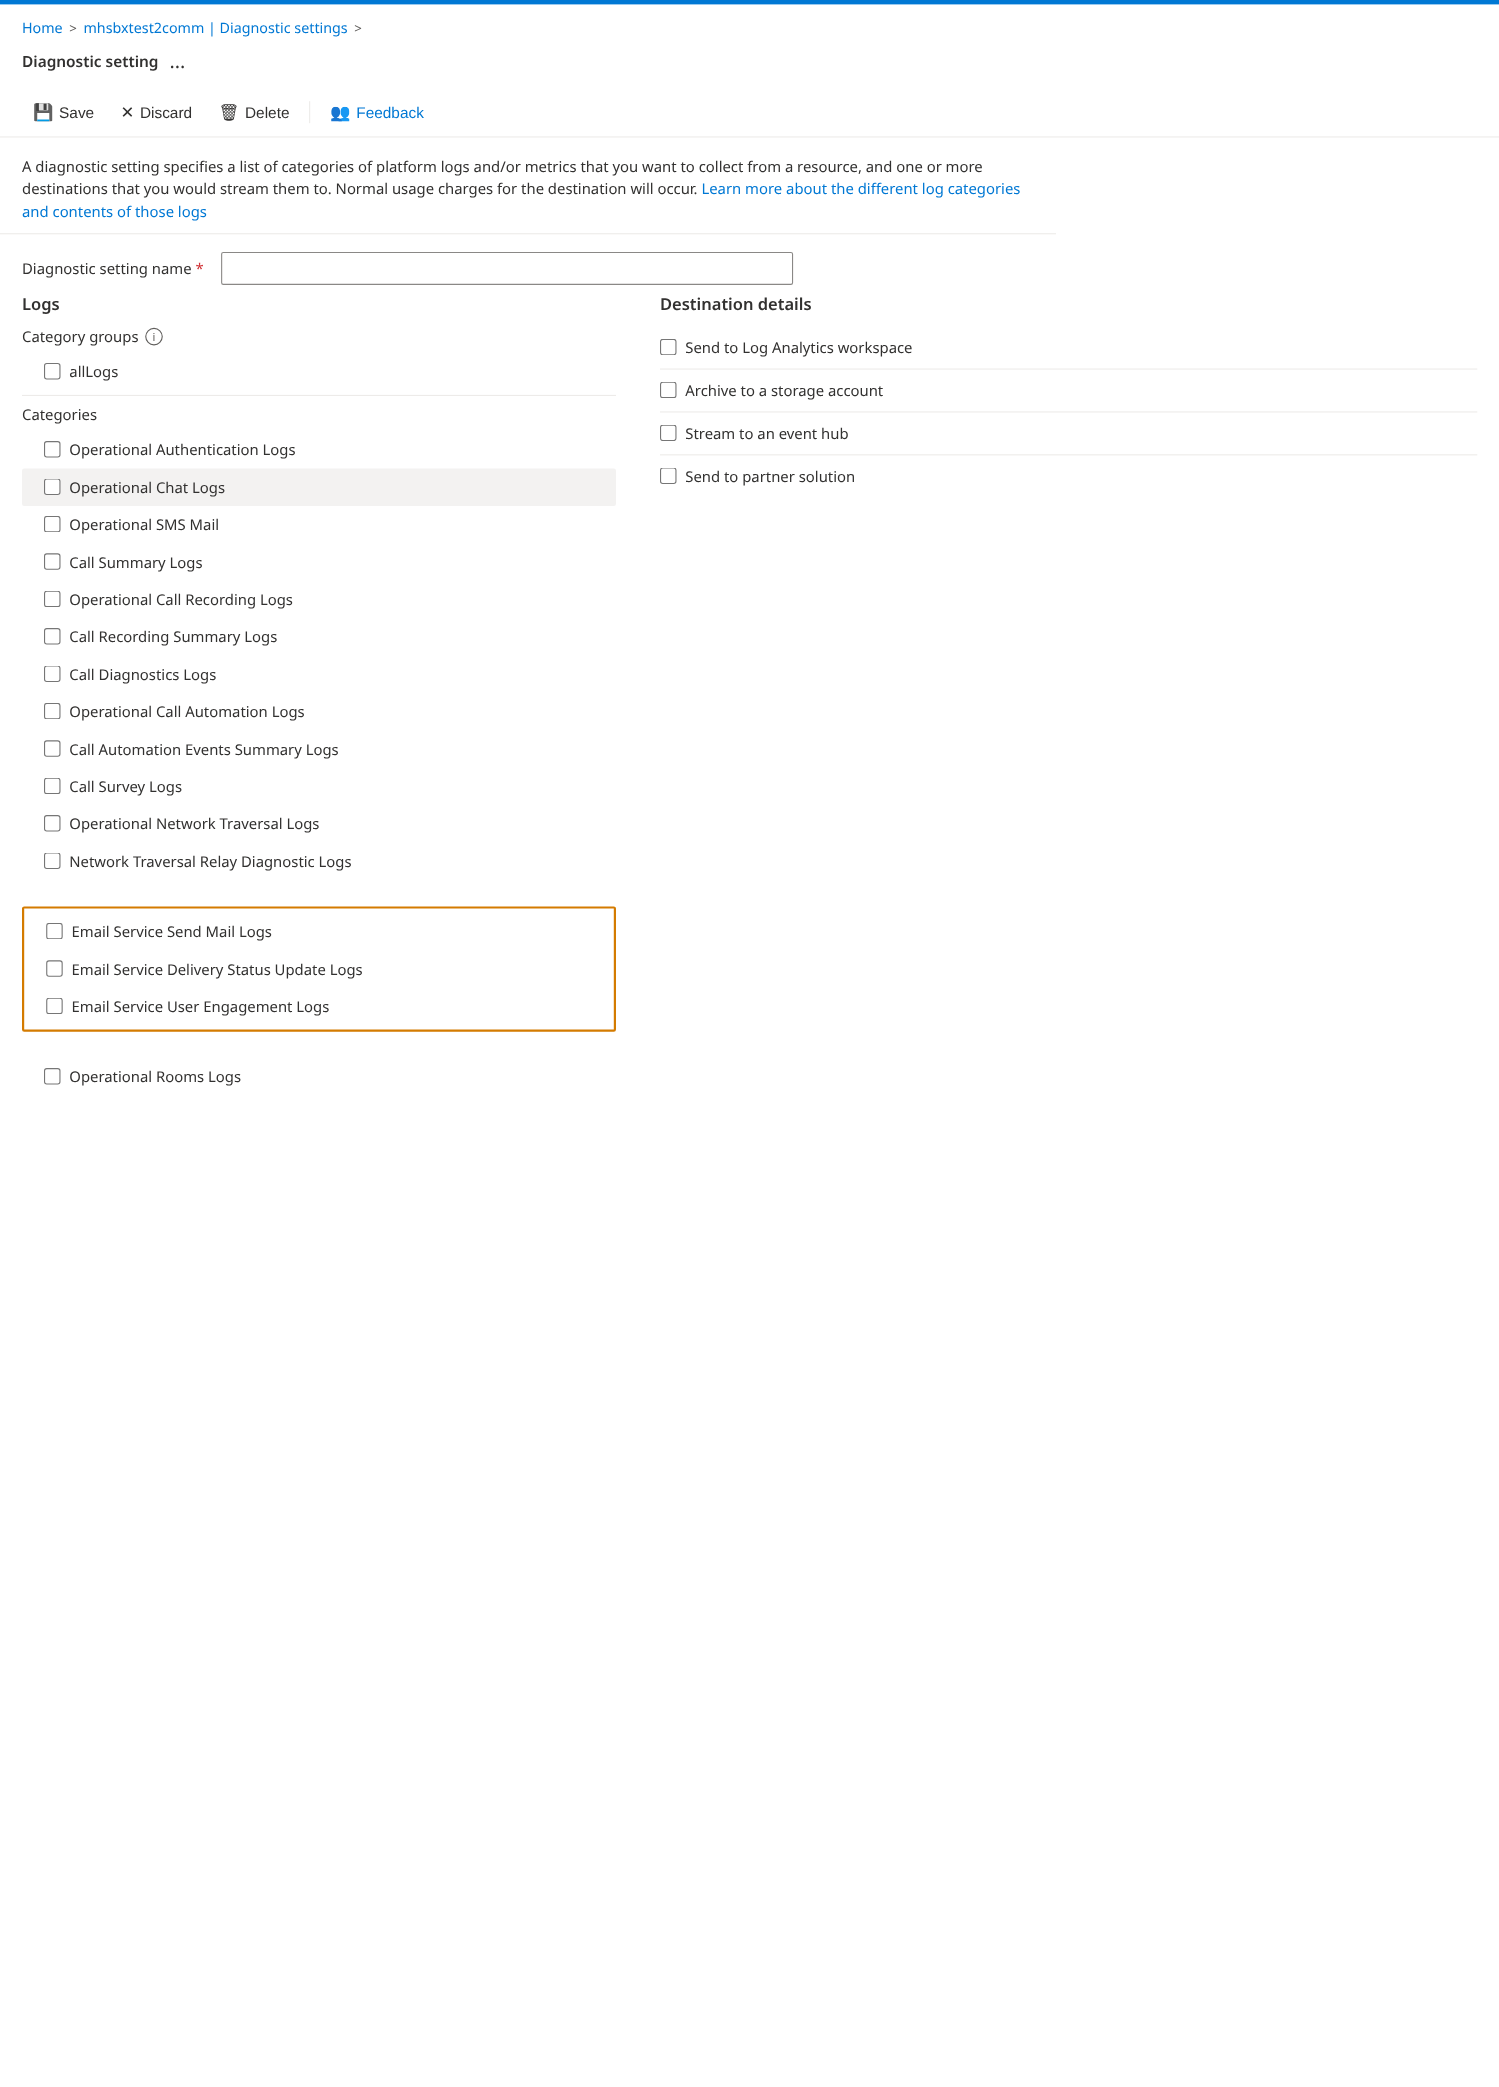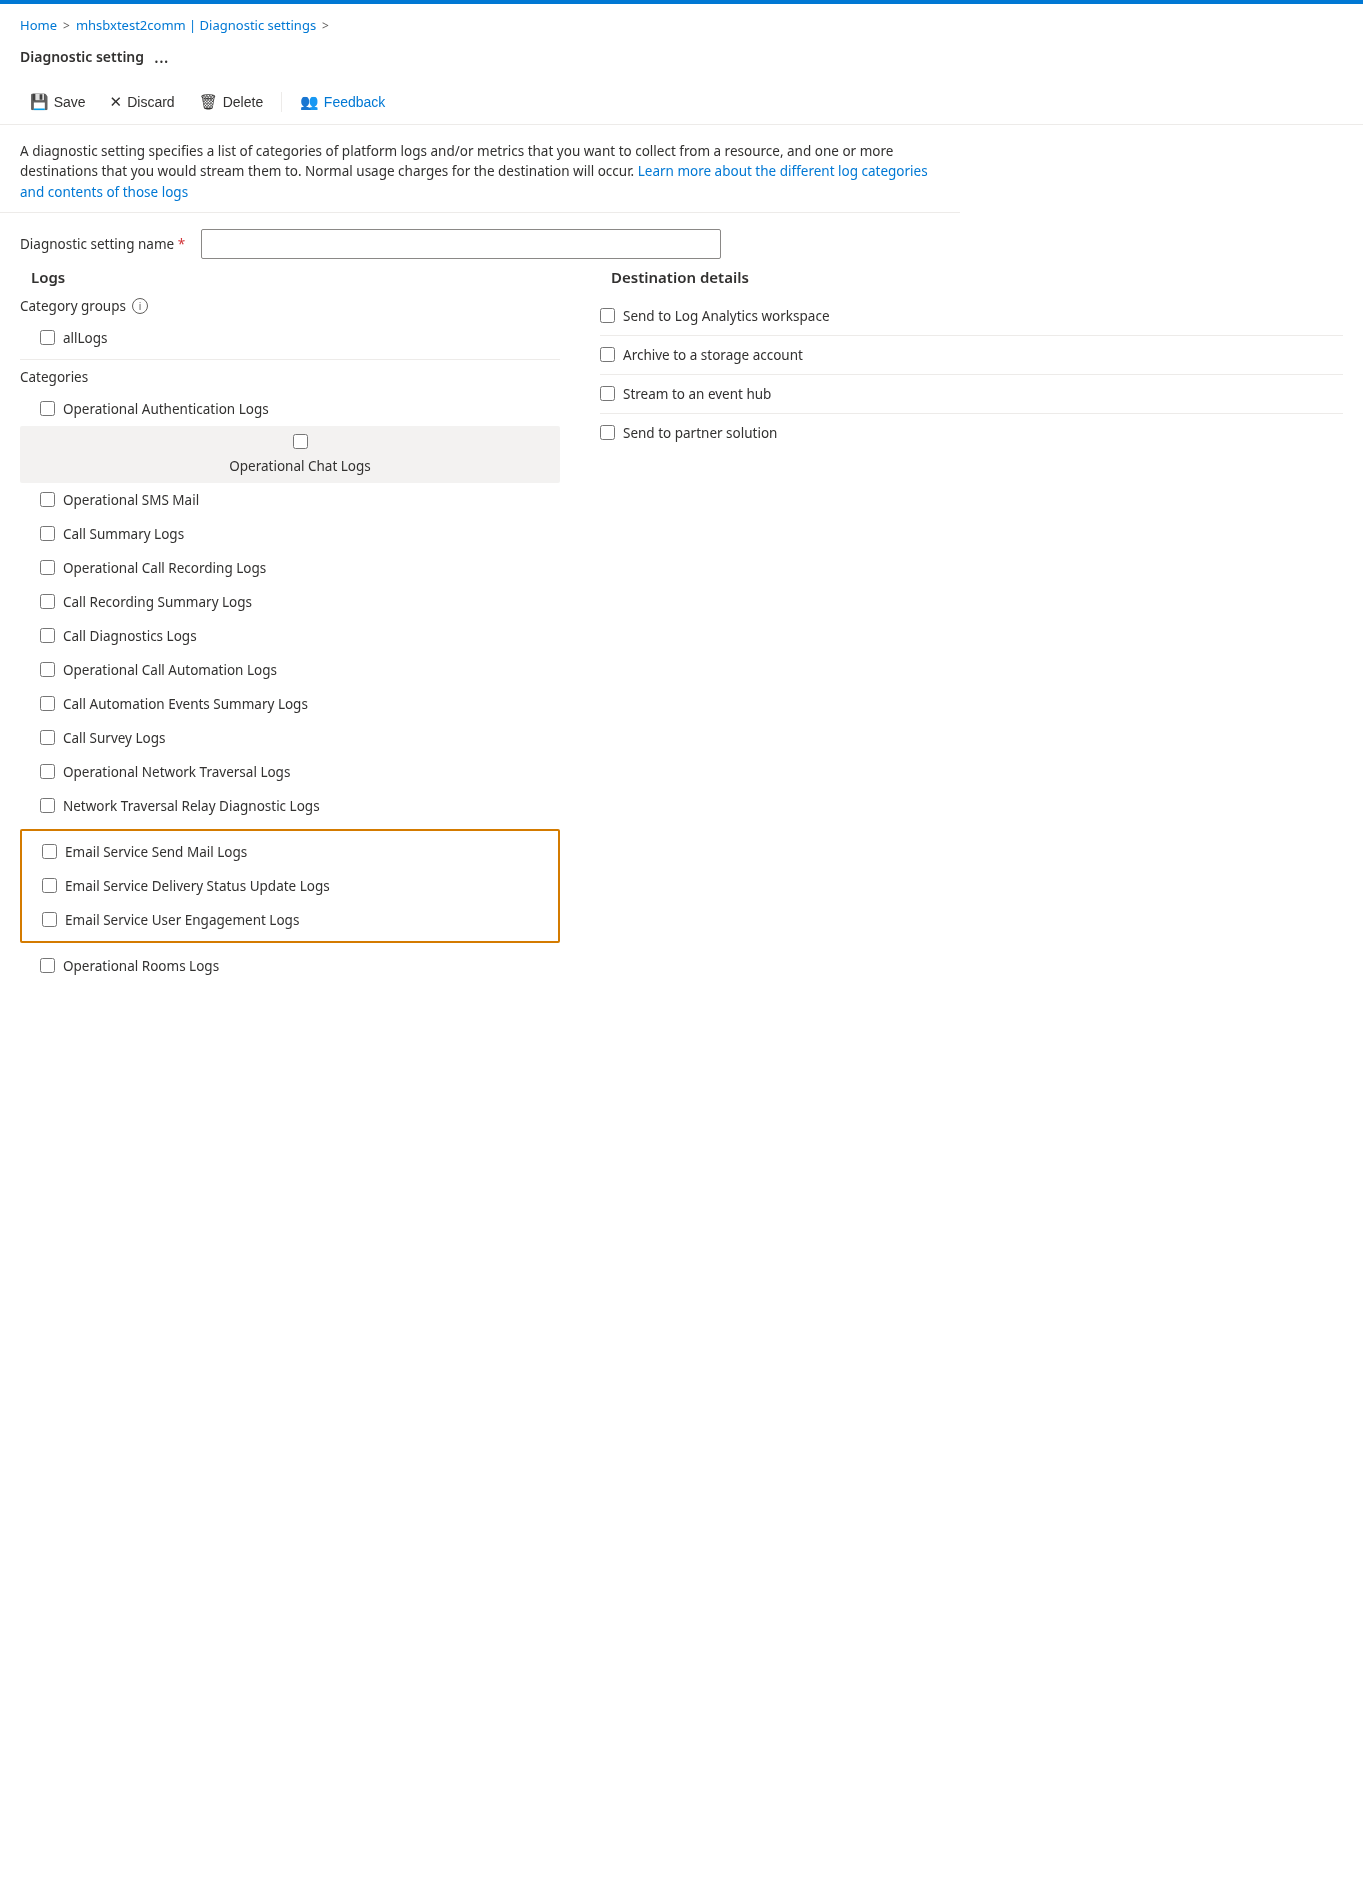--- a/index.html
+++ b/index.html
@@ -111,7 +111,6 @@
       font-weight: 600;
       margin-bottom: 10px;
       color: #323130;
-      margin-left: 11px;
     }
 
     .subsection-title {

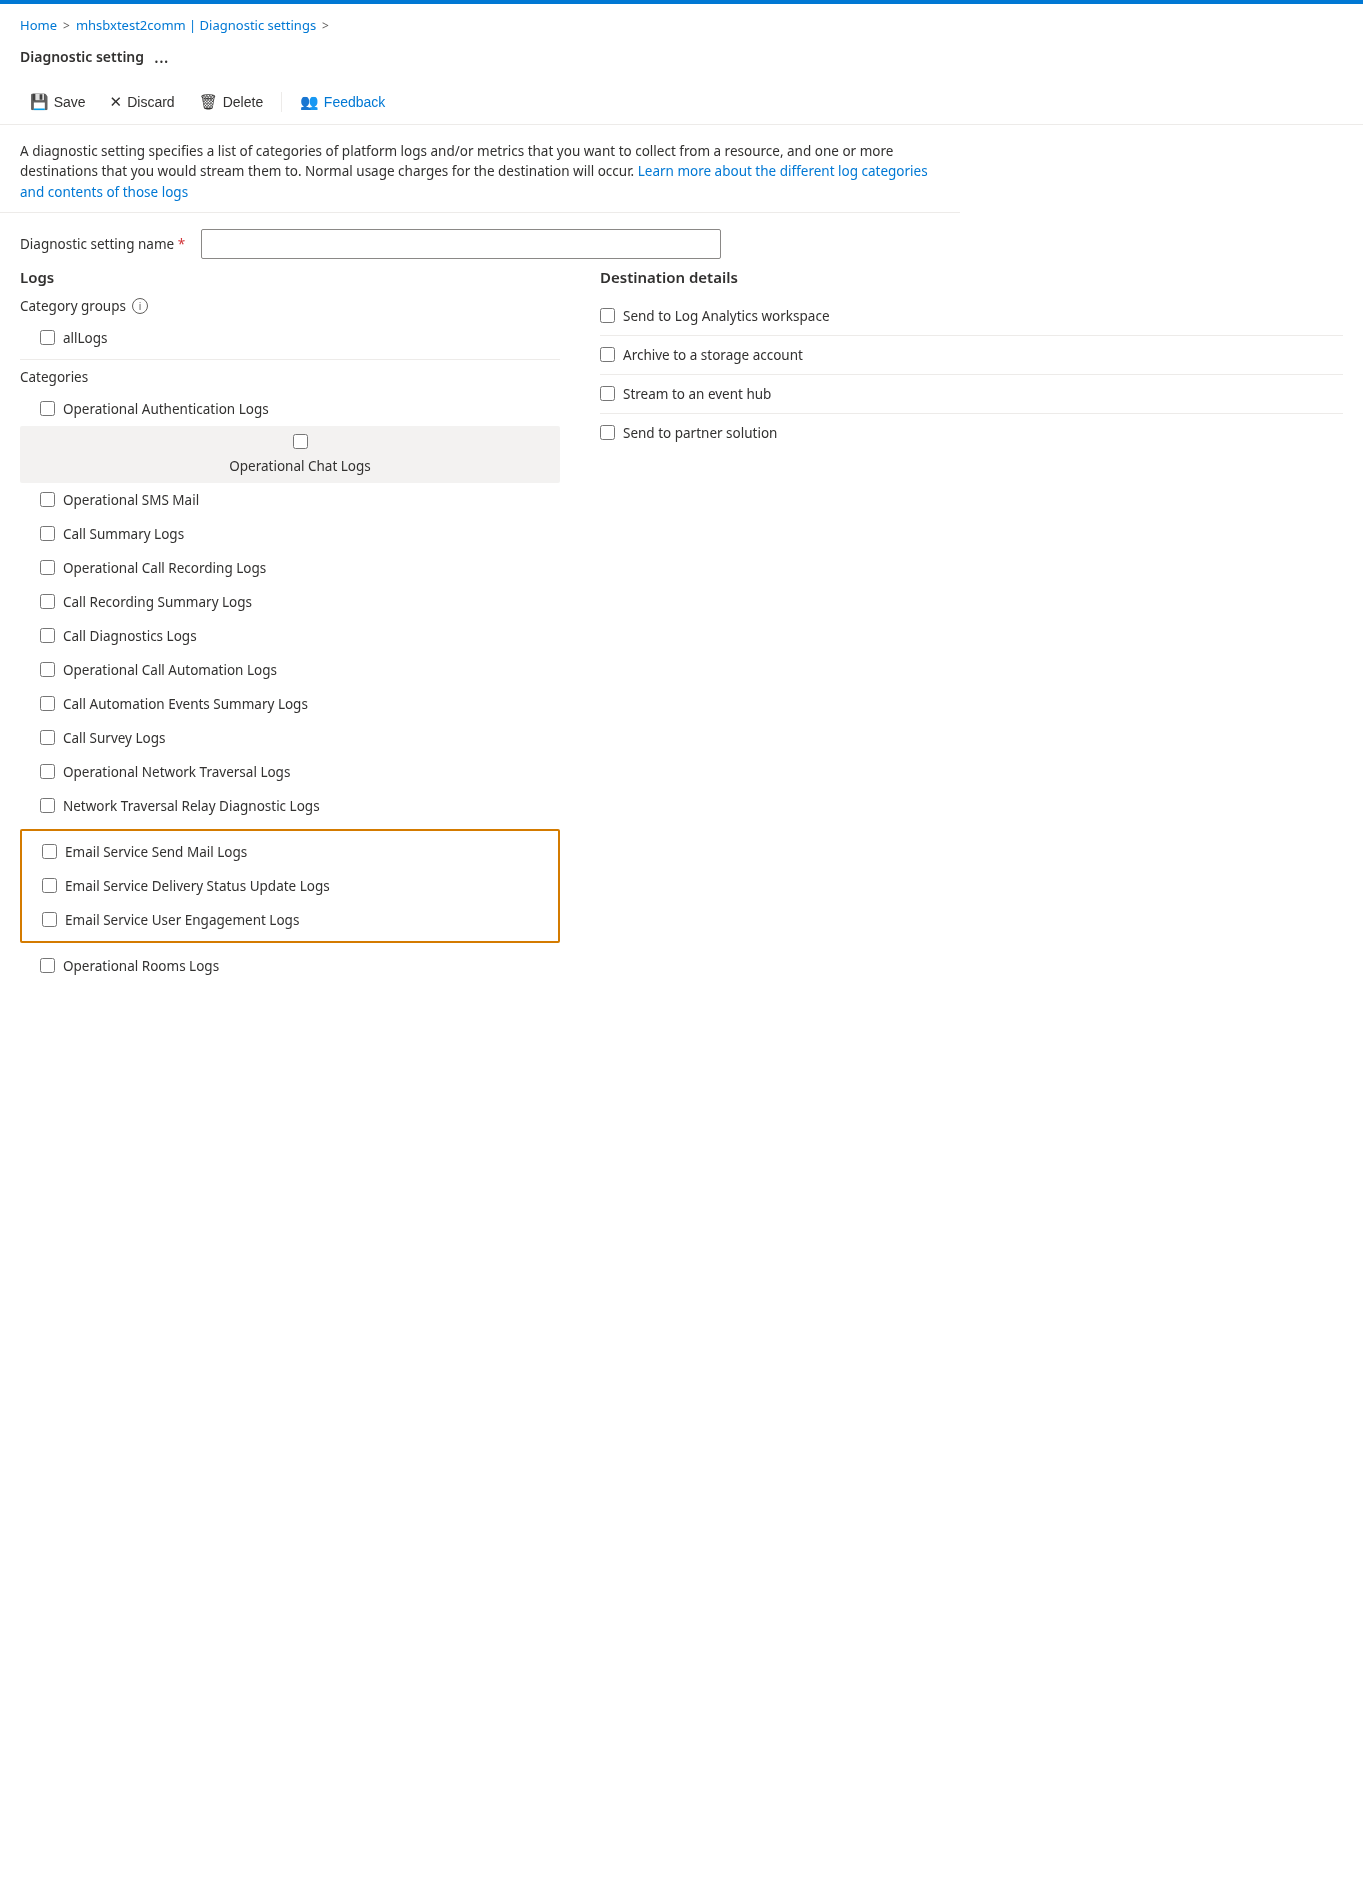--- a/index.html
+++ b/index.html
@@ -149,7 +149,6 @@
     }
     .checkbox-item.highlighted {
       background: #f3f2f1;
-      flex-direction: column;
     }
 
     .checkbox-item input[type="checkbox"] {

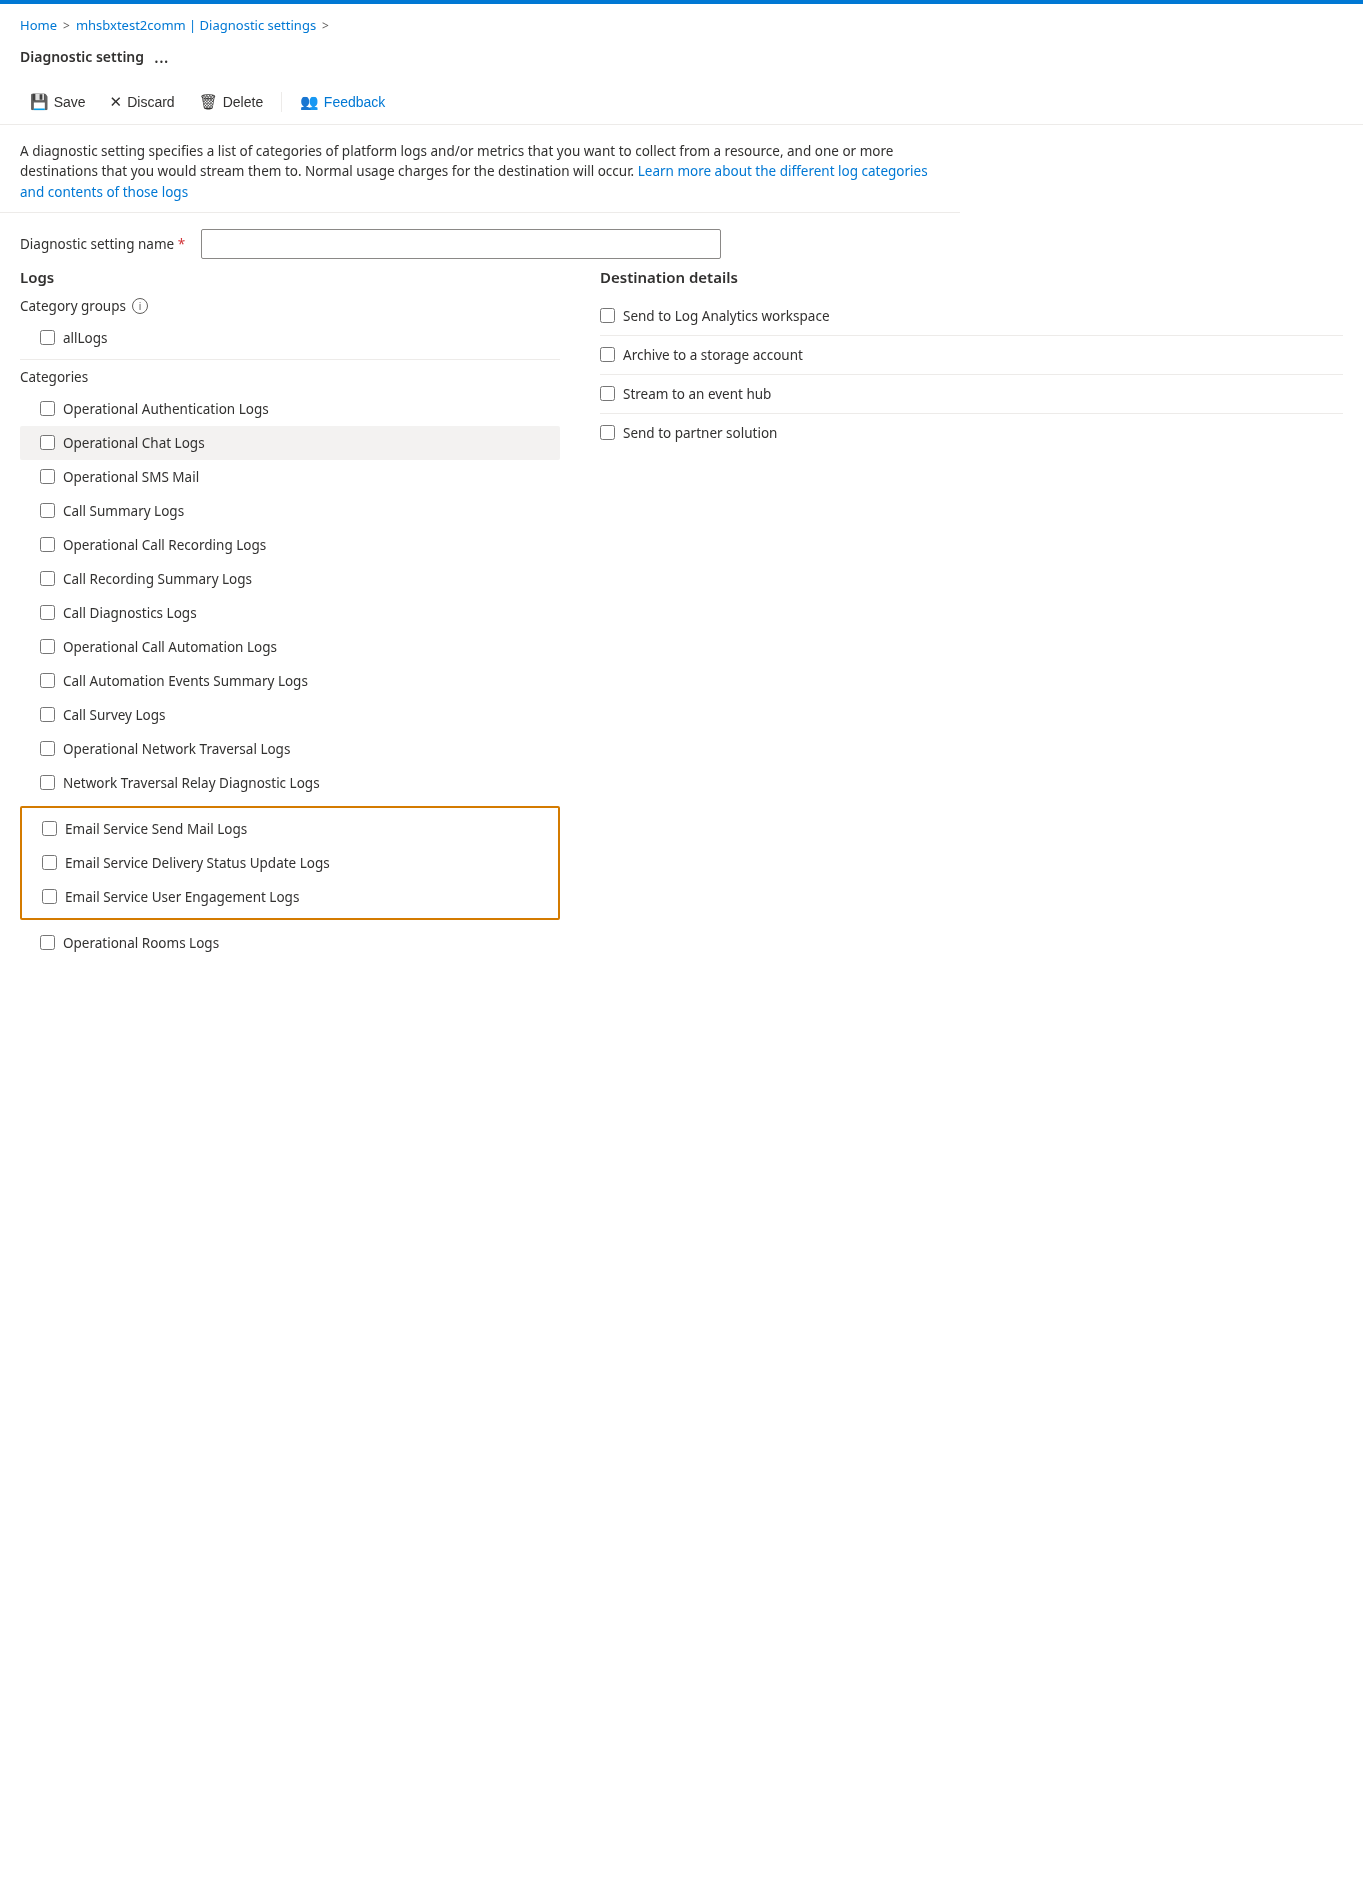--- a/index.html
+++ b/index.html
@@ -162,7 +162,7 @@
     .email-group {
       border: 2px solid #d47b00;
       border-radius: 2px;
-      margin: 6px 0;
+      margin: 24px 0;
       padding: 4px 0;
     }
 

